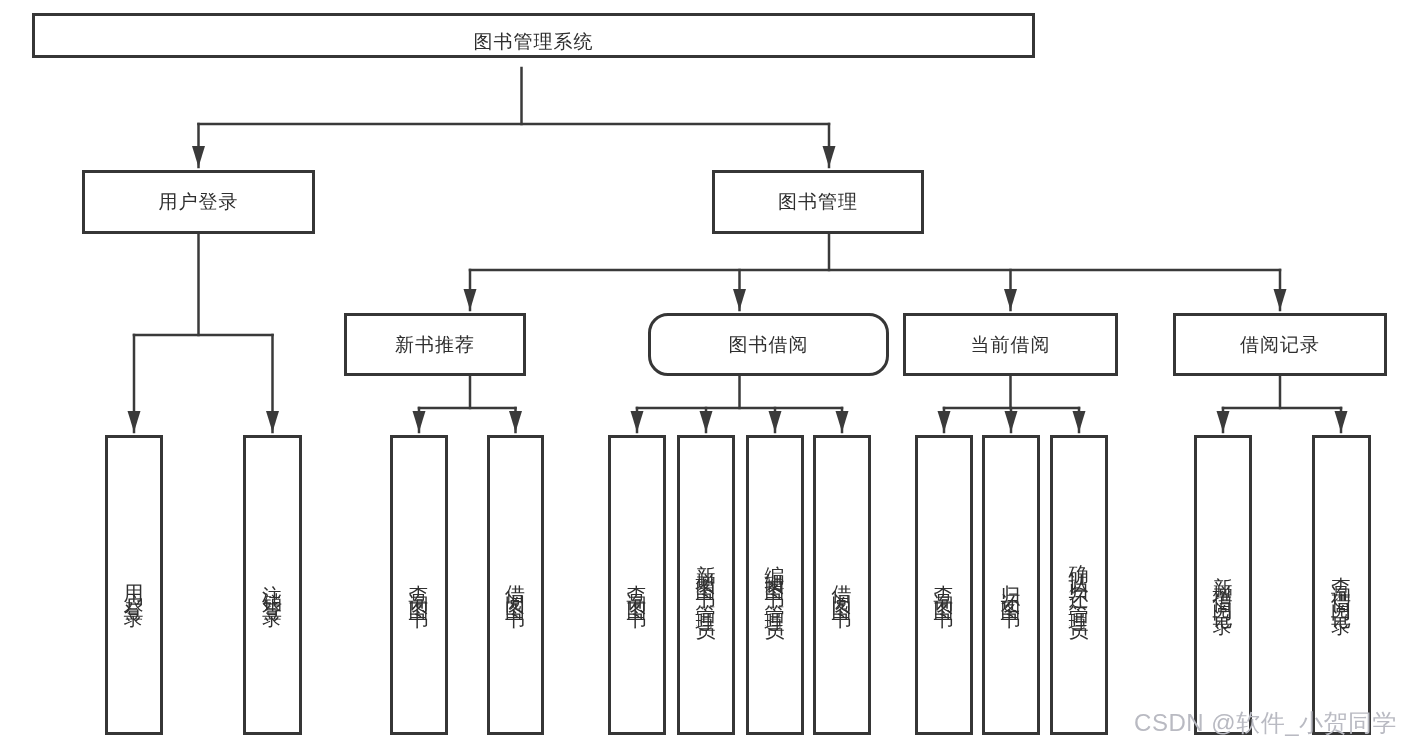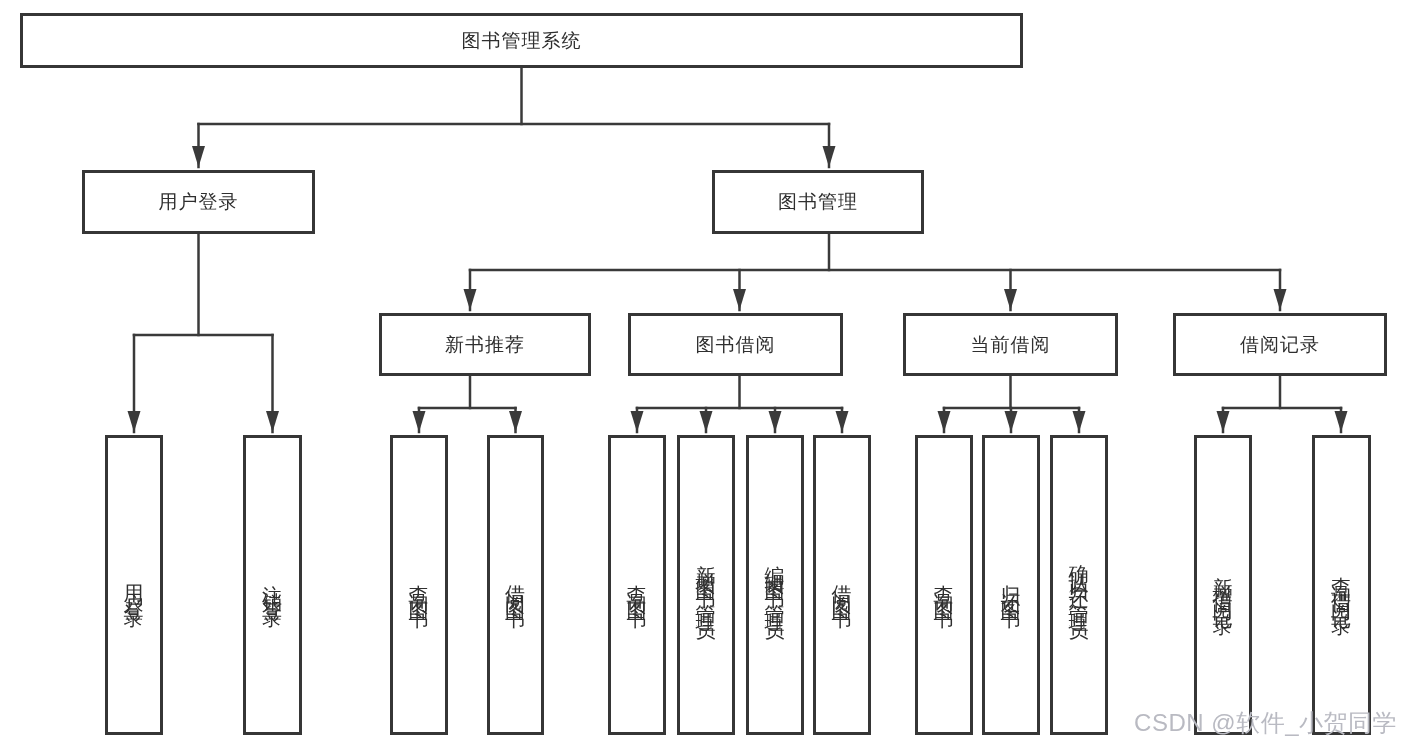--- a/index.html
+++ b/index.html
@@ -93,7 +93,7 @@
     <line x1="1341" y1="408" x2="1341" y2="432" marker-end="url(#arw)"></line>
   </svg>
 
-  <div class="box" style="left:20px;top:13px;width:1003px;height:55px;">
+  <div class="box" style="left:32px;top:13px;width:1003px;height:45px;align-items:flex-end;">
     <span>图书管理系统</span>
   </div>
 

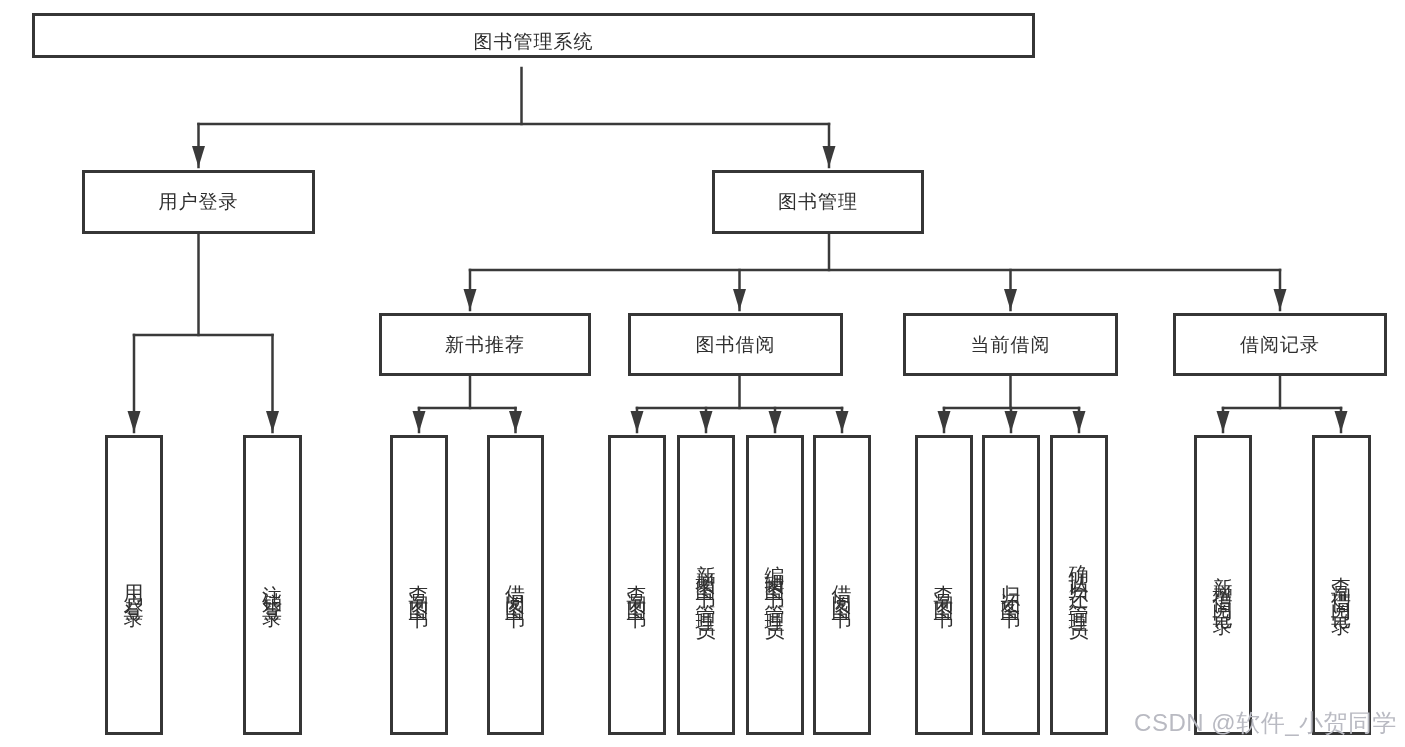--- a/index.html
+++ b/index.html
@@ -104,7 +104,7 @@
     <span>图书管理</span>
   </div>
 
-  <div class="box" style="left:379px;top:313px;width:212px;height:63px;">
+  <div class="box" style="left:344px;top:313px;width:182px;height:63px;">
     <span>新书推荐</span>
   </div>
   <div class="box" style="left:628px;top:313px;width:215px;height:63px;">

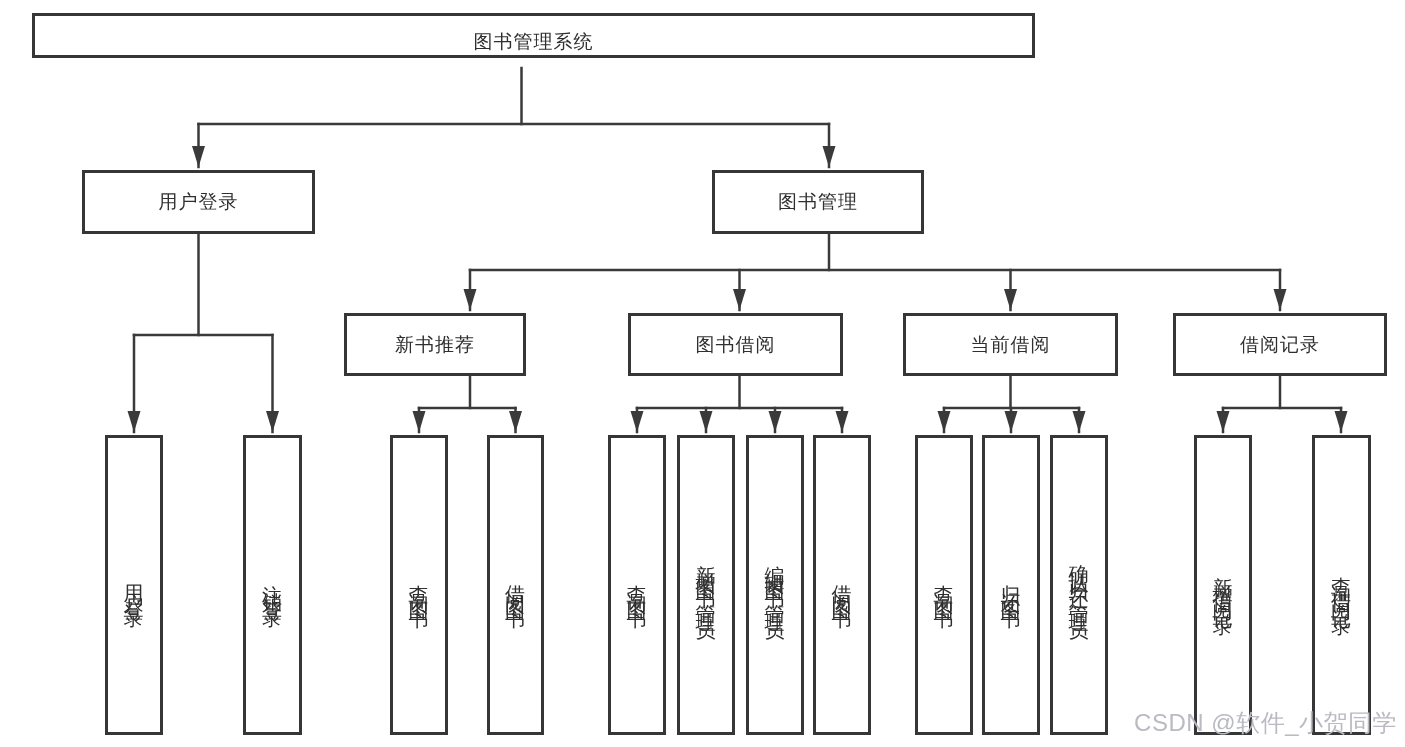--- a/index.html
+++ b/index.html
@@ -107,7 +107,7 @@
   <div class="box" style="left:344px;top:313px;width:182px;height:63px;">
     <span>新书推荐</span>
   </div>
-  <div class="box" style="left:628px;top:313px;width:215px;height:63px;">
+  <div class="box" style="left:648px;top:313px;width:241px;height:63px;border-radius:20px;">
     <span>图书借阅</span>
   </div>
   <div class="box" style="left:903px;top:313px;width:215px;height:63px;font-family:Liberation Serif, serif;">

